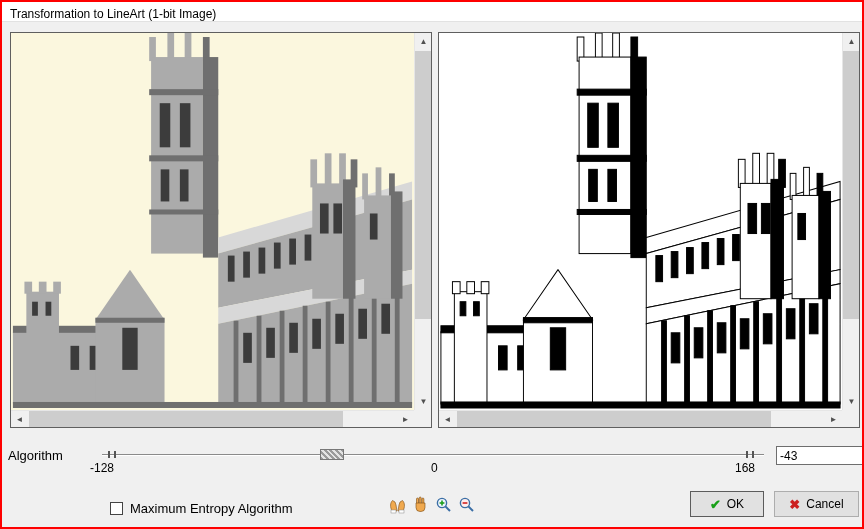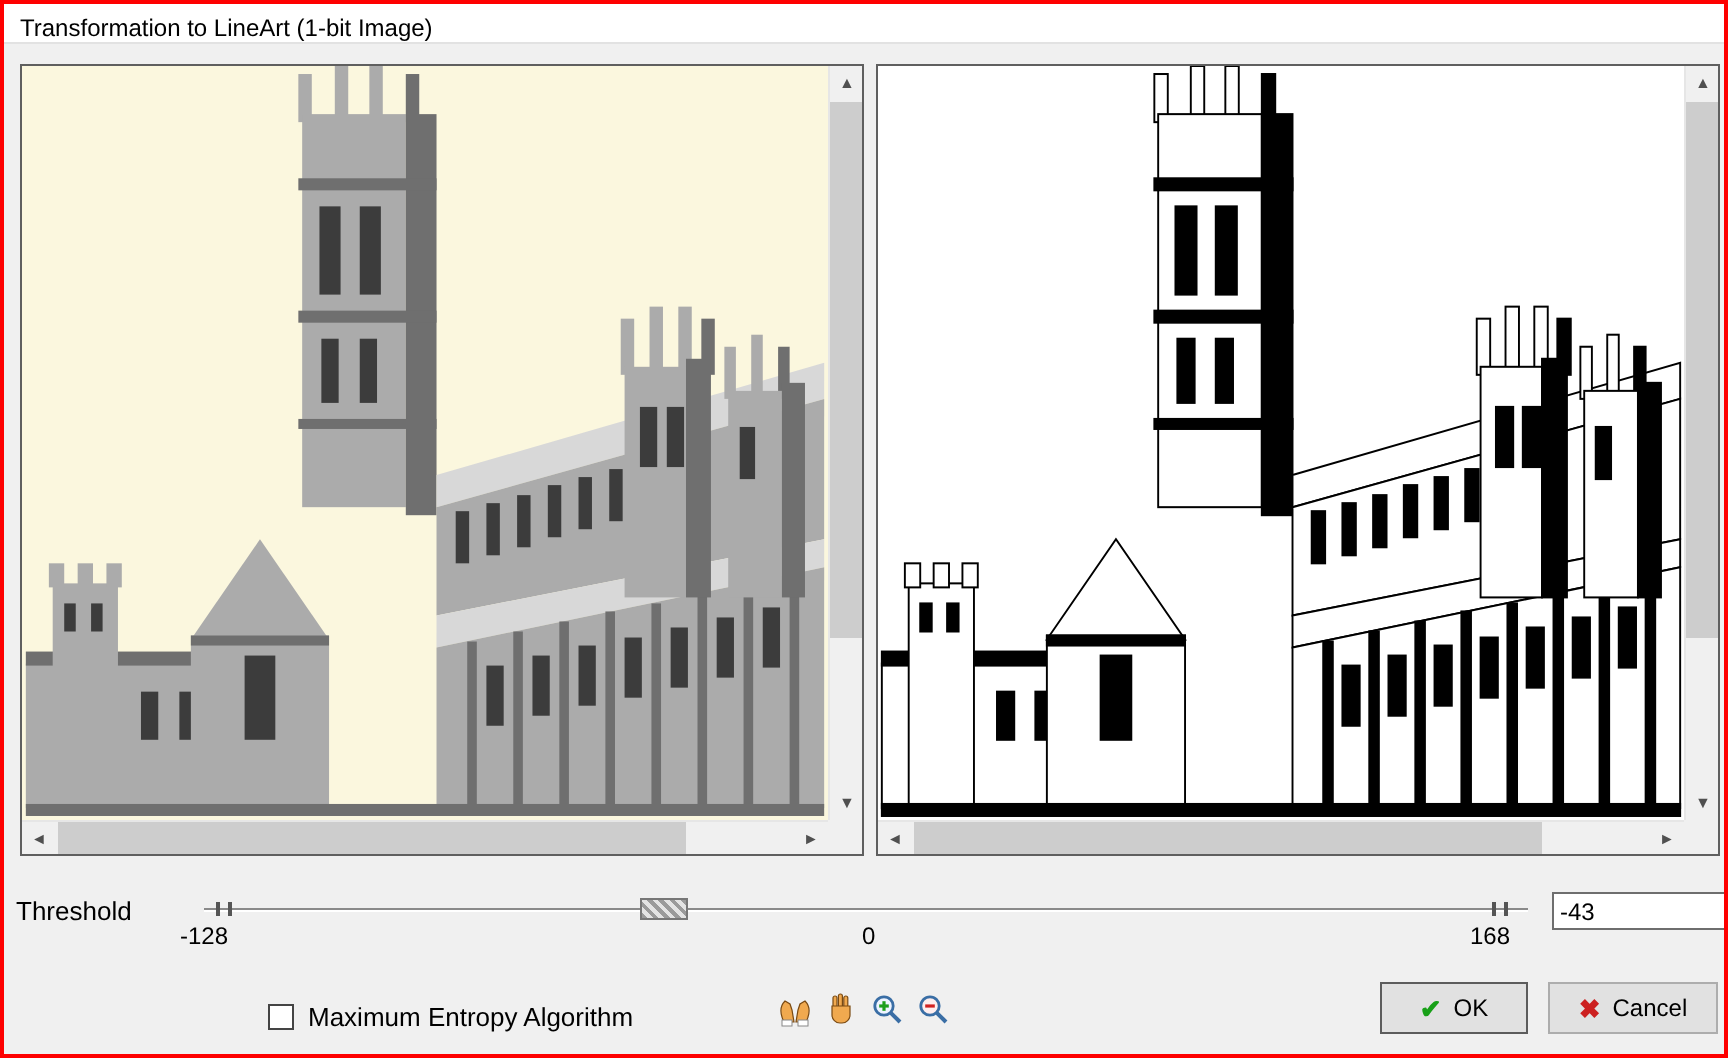--- a/index.html
+++ b/index.html
@@ -225,7 +225,7 @@
     <div class="sb-corner"></div>
   </div>
 
-  <div class="lbl-threshold">Threshold</div>
+  <div class="lbl-threshold">Algorithm</div>
   <div class="slider-track"></div>
   <div class="tick t1"></div>
   <div class="tick t2"></div>

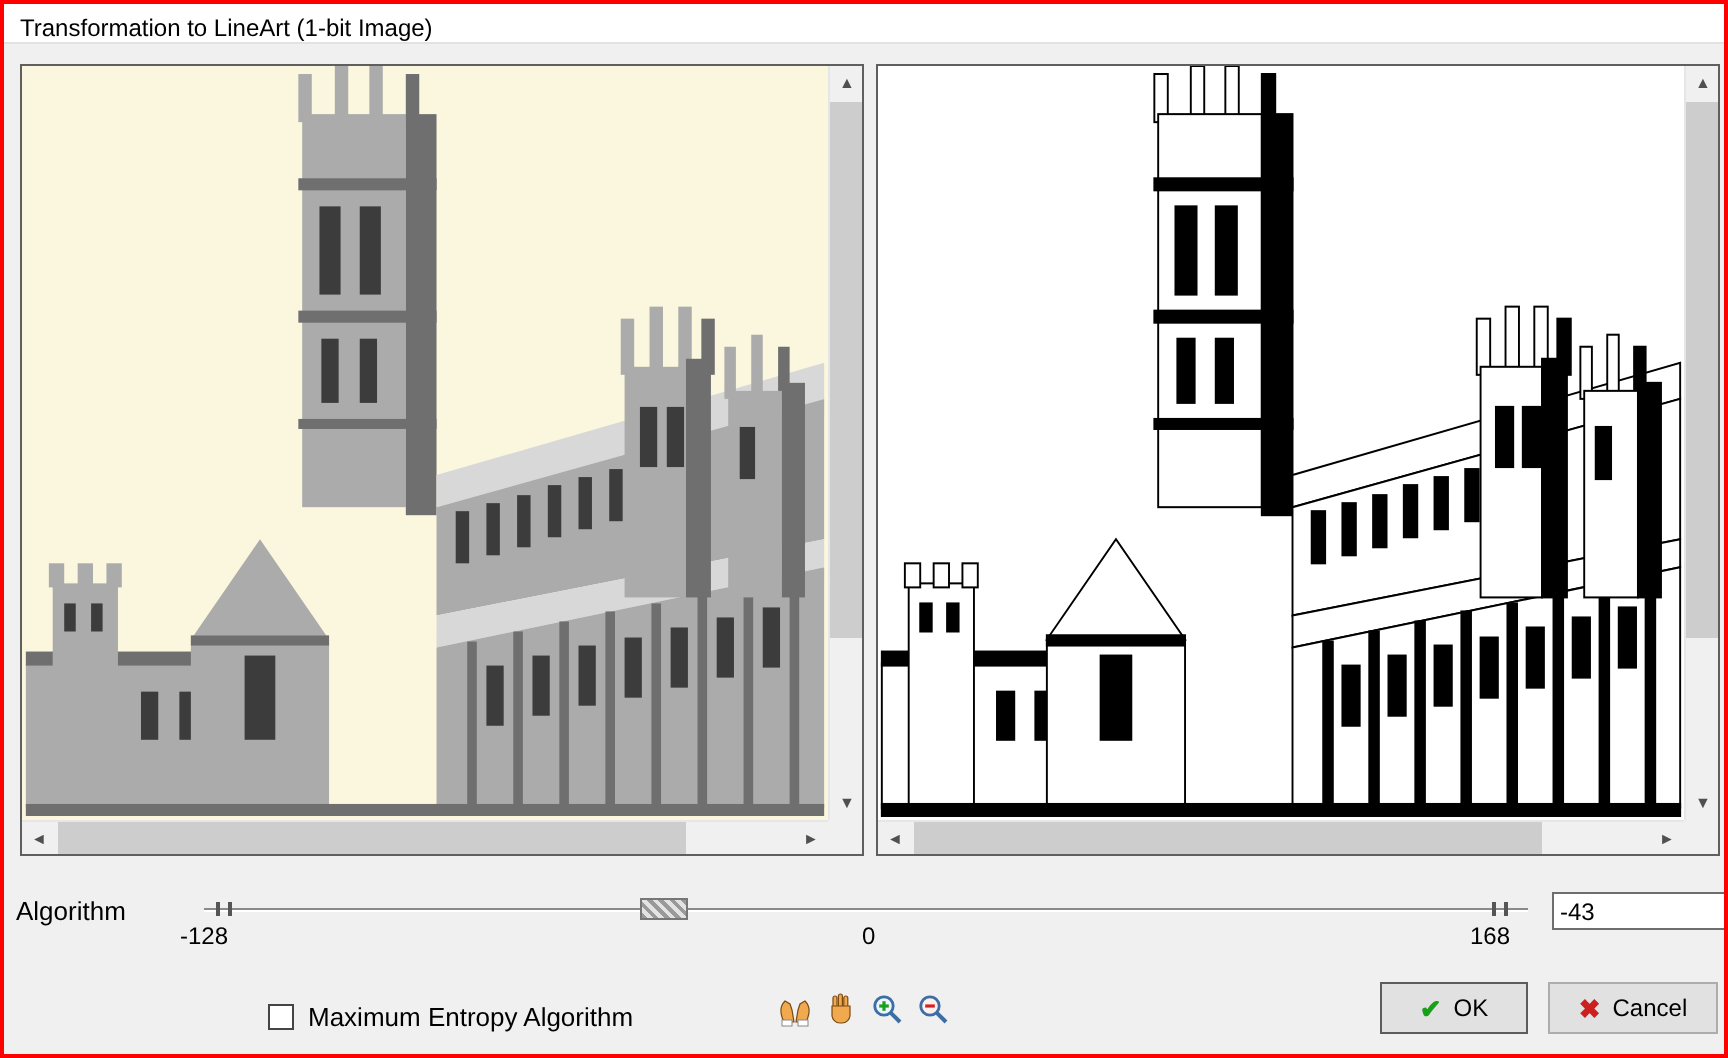--- a/index.html
+++ b/index.html
@@ -70,7 +70,7 @@
 
   
   .cb-row { position:absolute; left:108px; display:flex; align-items:center; gap:7px; font-size:13px; }
-  .cb-row.r1 { top:475px; } .cb-row.r2 { top:499px;margin-left:24px; }
+  .cb-row.r1 { top:475px; } .cb-row.r2 { top:499px; }
   .cb-box { width:13px; height:13px; background:#fff; border:1px solid #444; flex:0 0 13px; }
 
   

